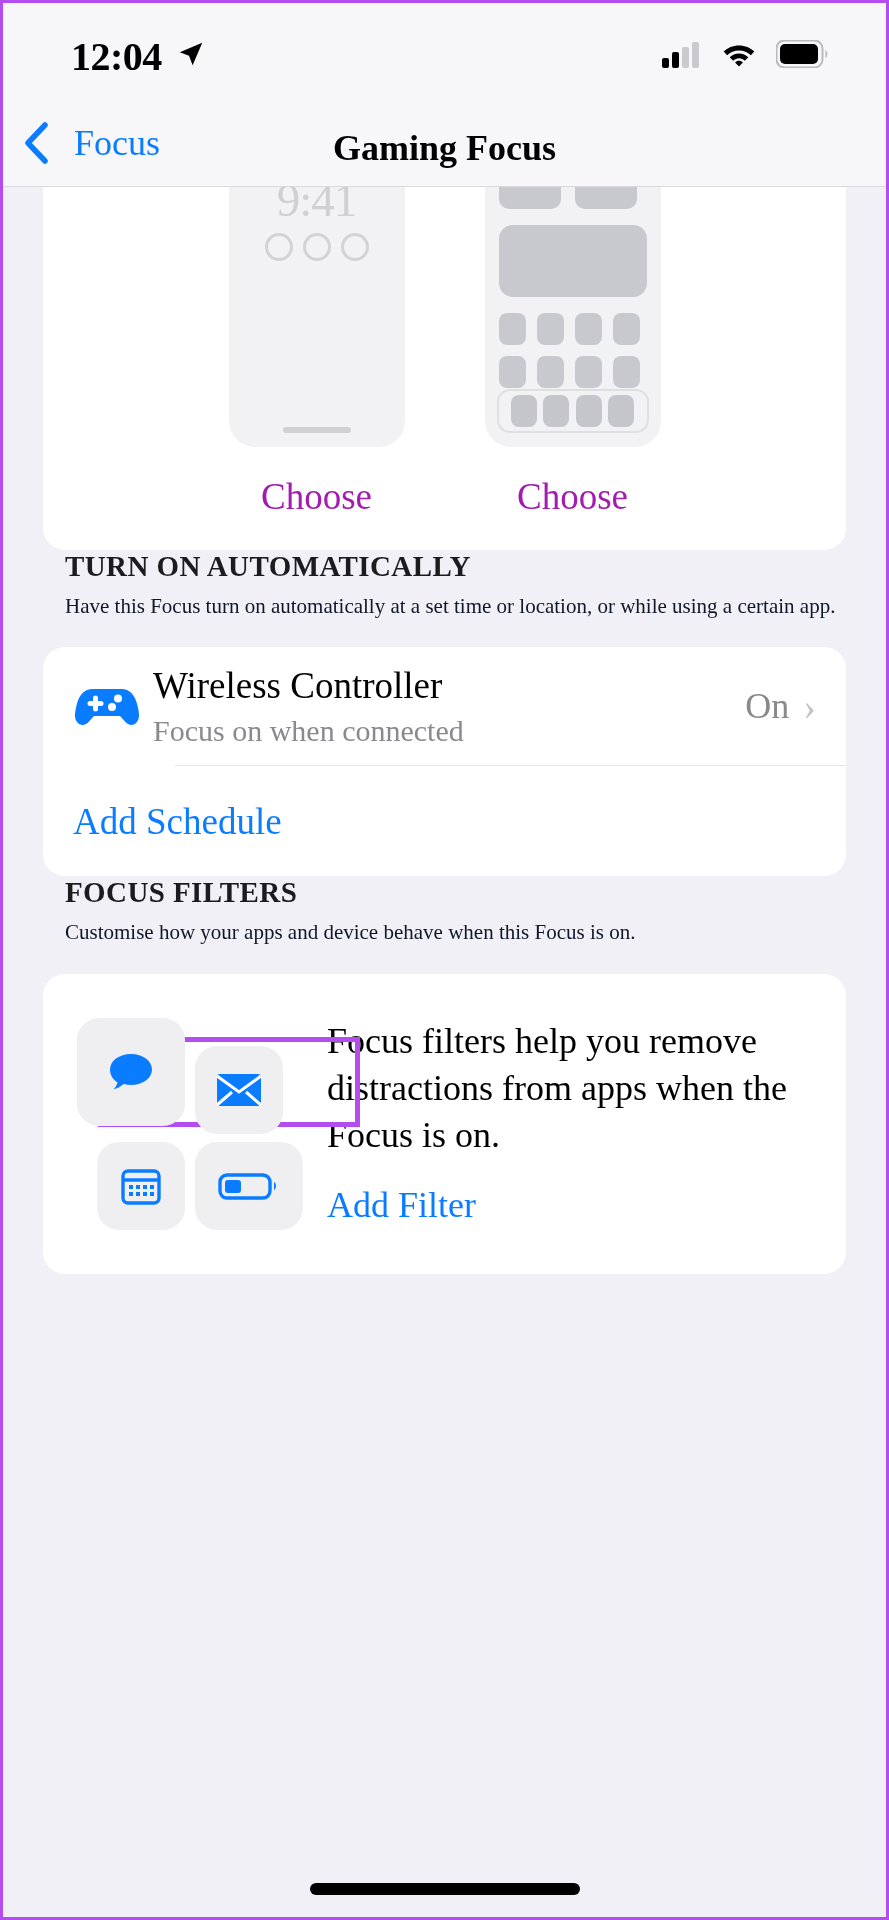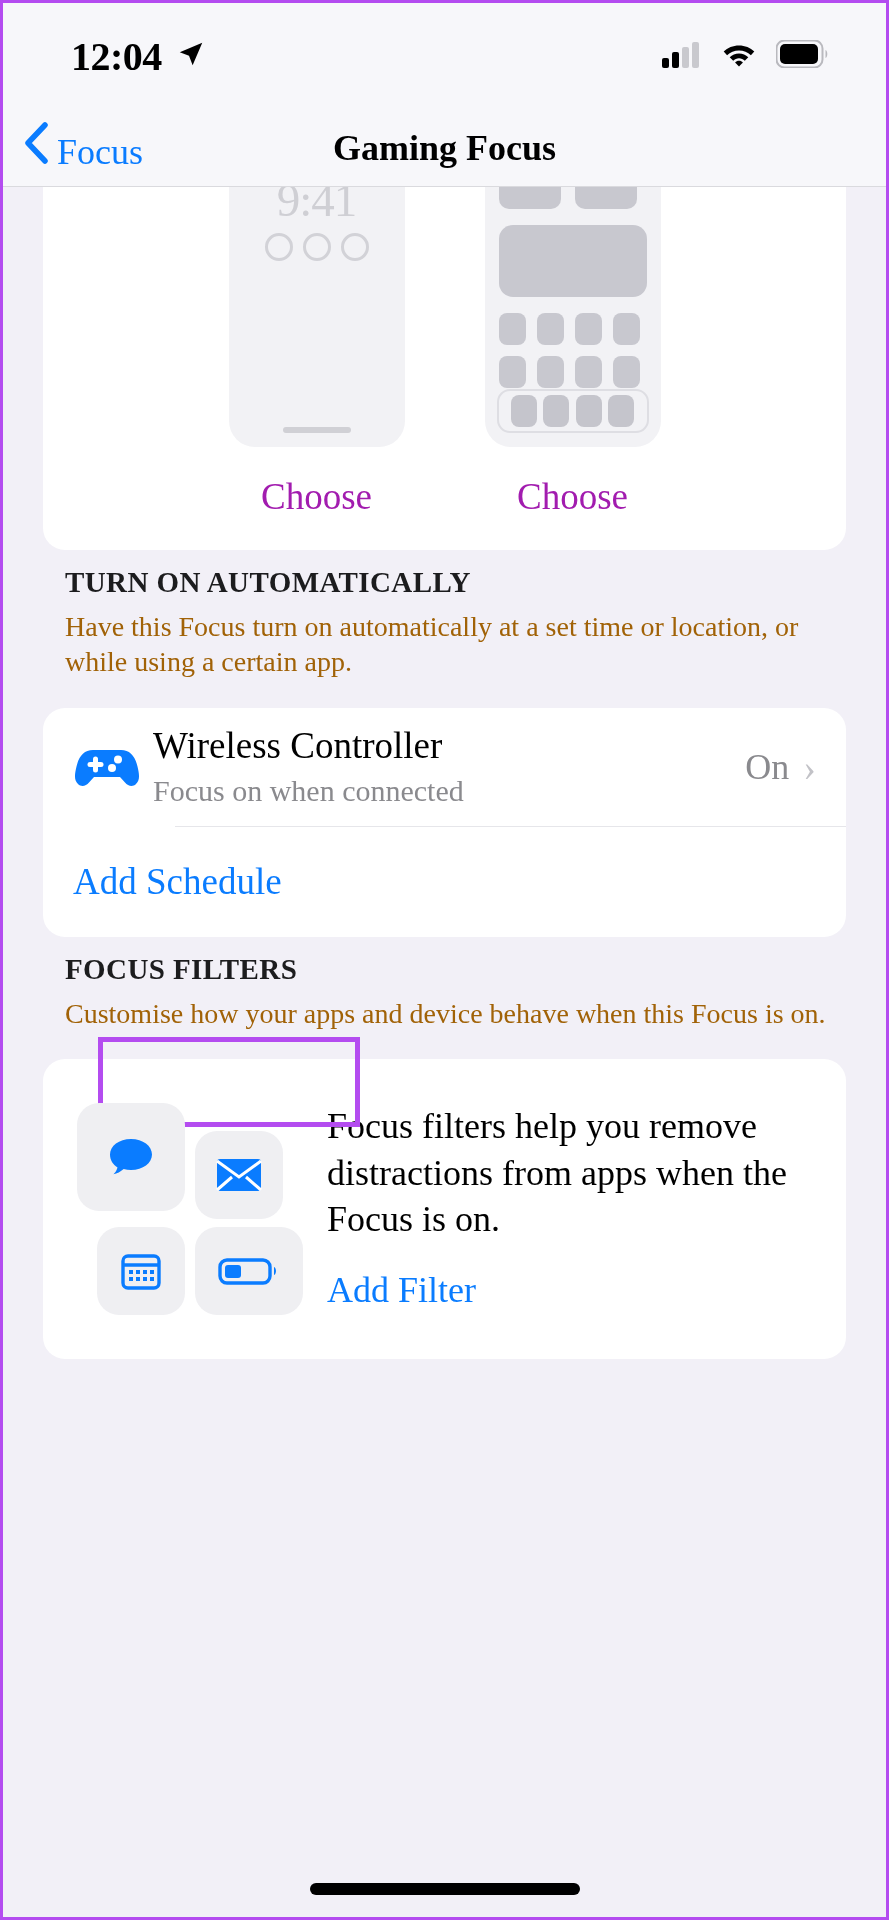--- a/index.html
+++ b/index.html
@@ -40,7 +40,7 @@
     display: flex; align-items: center;
   }
   .back-btn {
-    display: flex; align-items: flex-end; gap: 8px;
+    display: flex; align-items: flex-start; gap: 25px;
     margin-left: 20px;
     color: #0a7cff;
     font-size: 36px;

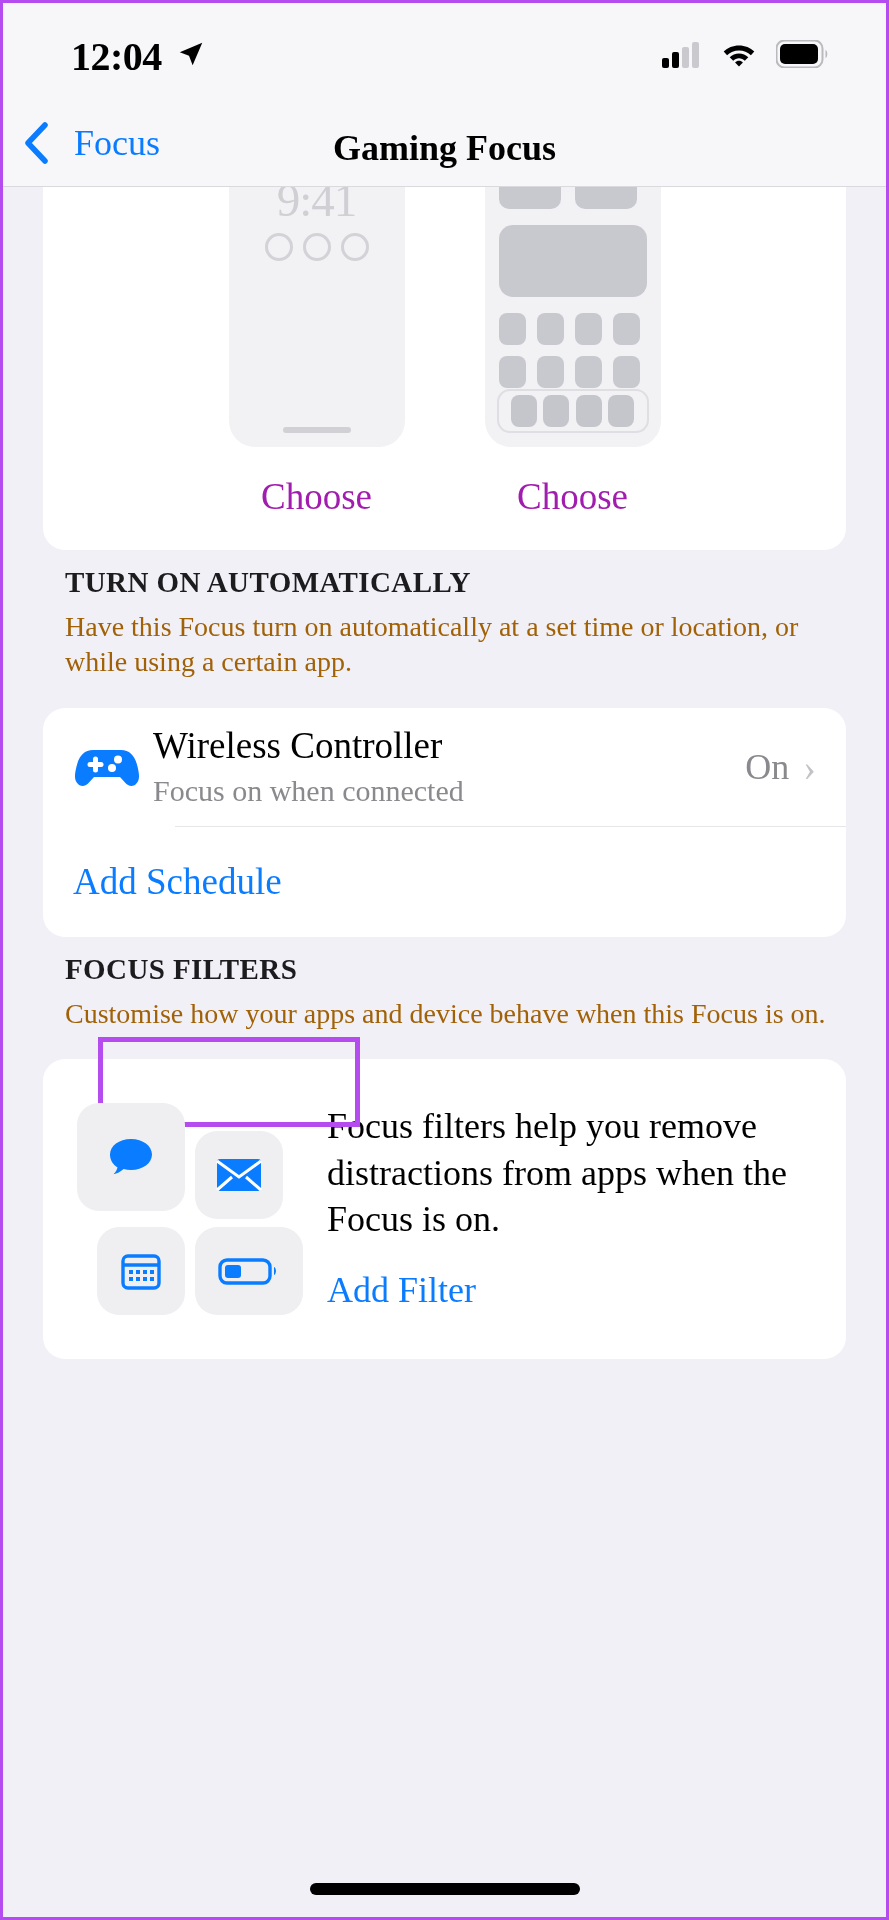--- a/index.html
+++ b/index.html
@@ -126,7 +126,7 @@
 
   
   .sec-head {
-    margin: 16px 40px;
+    margin: 0 40px;
   }
   .sec-title {
     font-size: 29px; font-weight: 600; color: #1c1c1e;

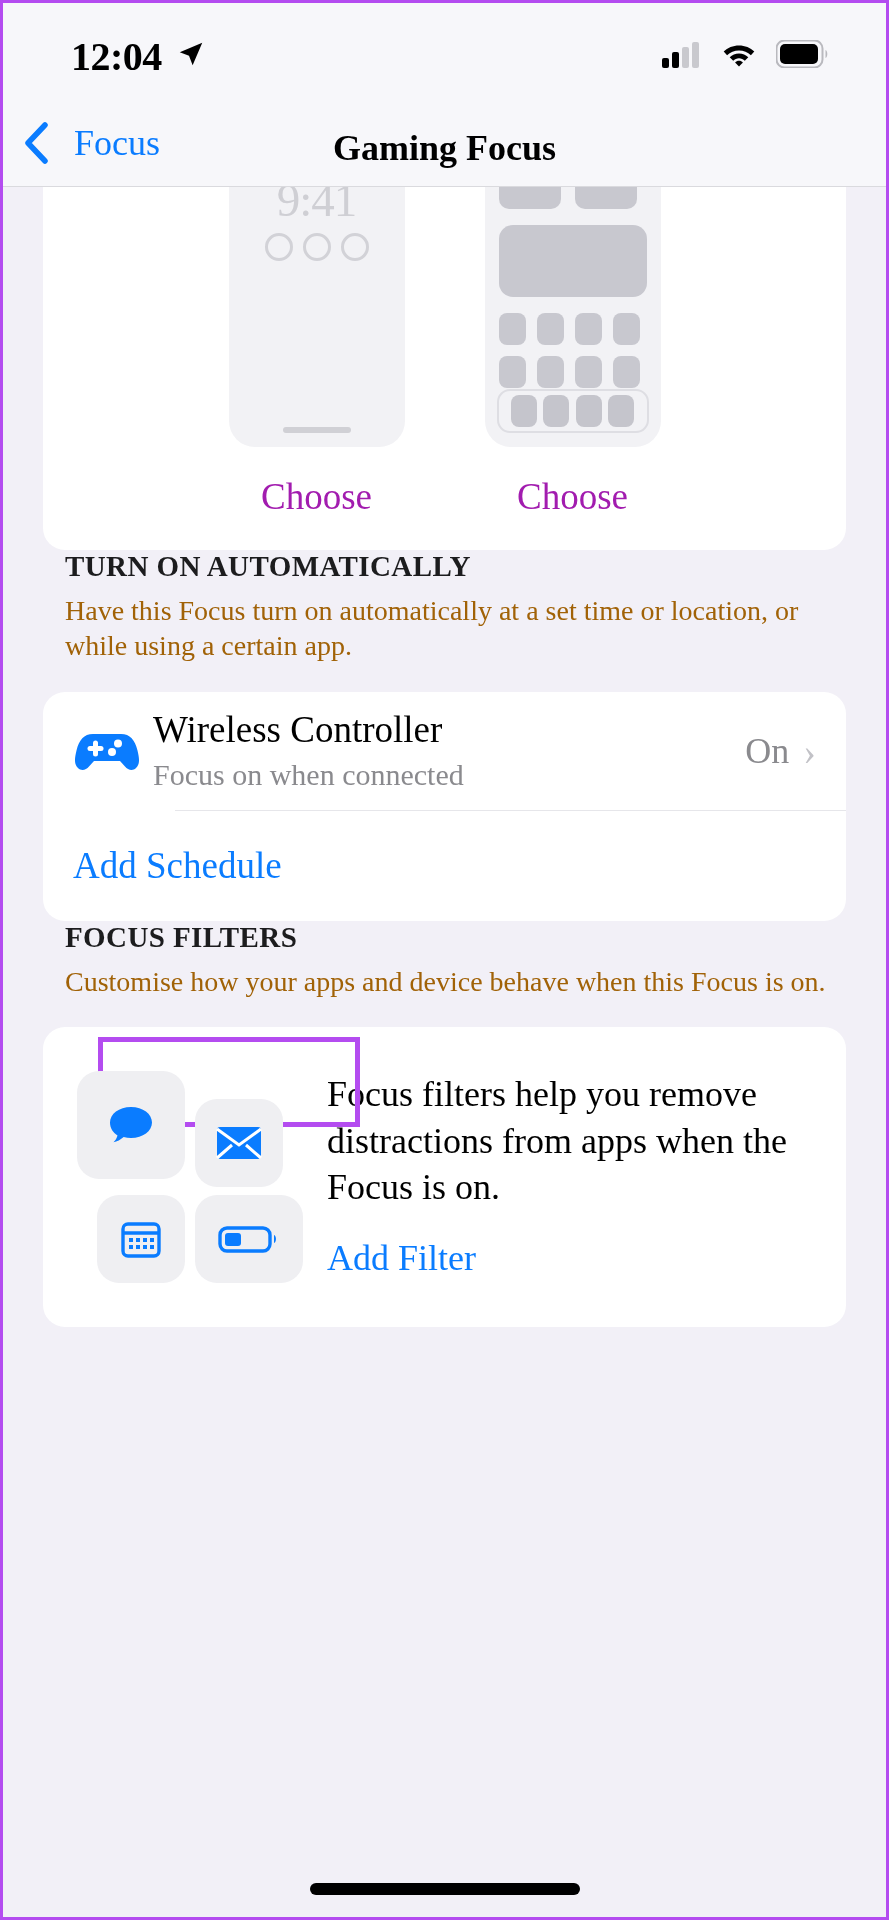--- a/index.html
+++ b/index.html
@@ -134,7 +134,7 @@
     padding-left: 22px;
   }
   .sec-desc {
-    font-size: 28px; color: #a16207;
+    font-size: 21px; color: #0f172a;
     line-height: 1.26;
     padding-left: 22px;
     margin-top: 10px;

